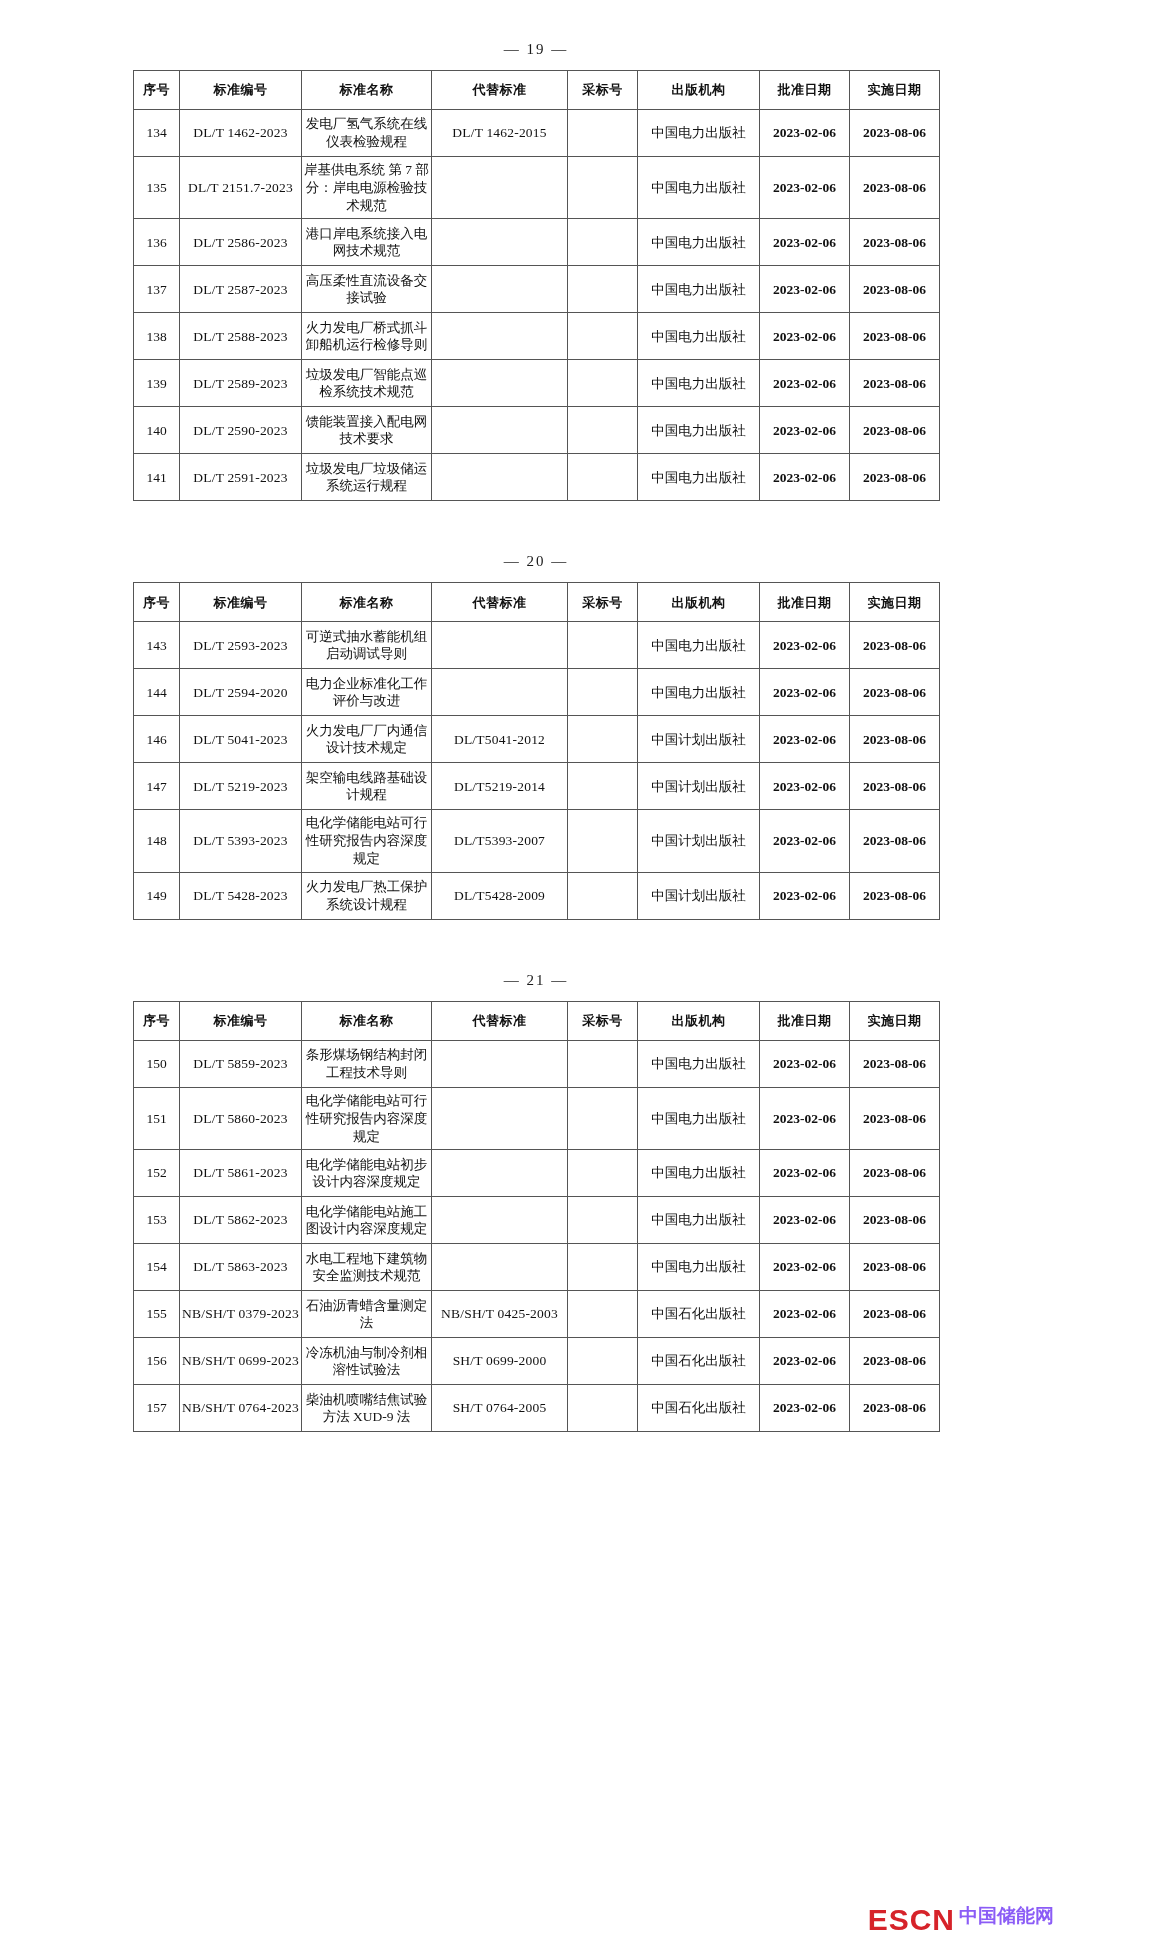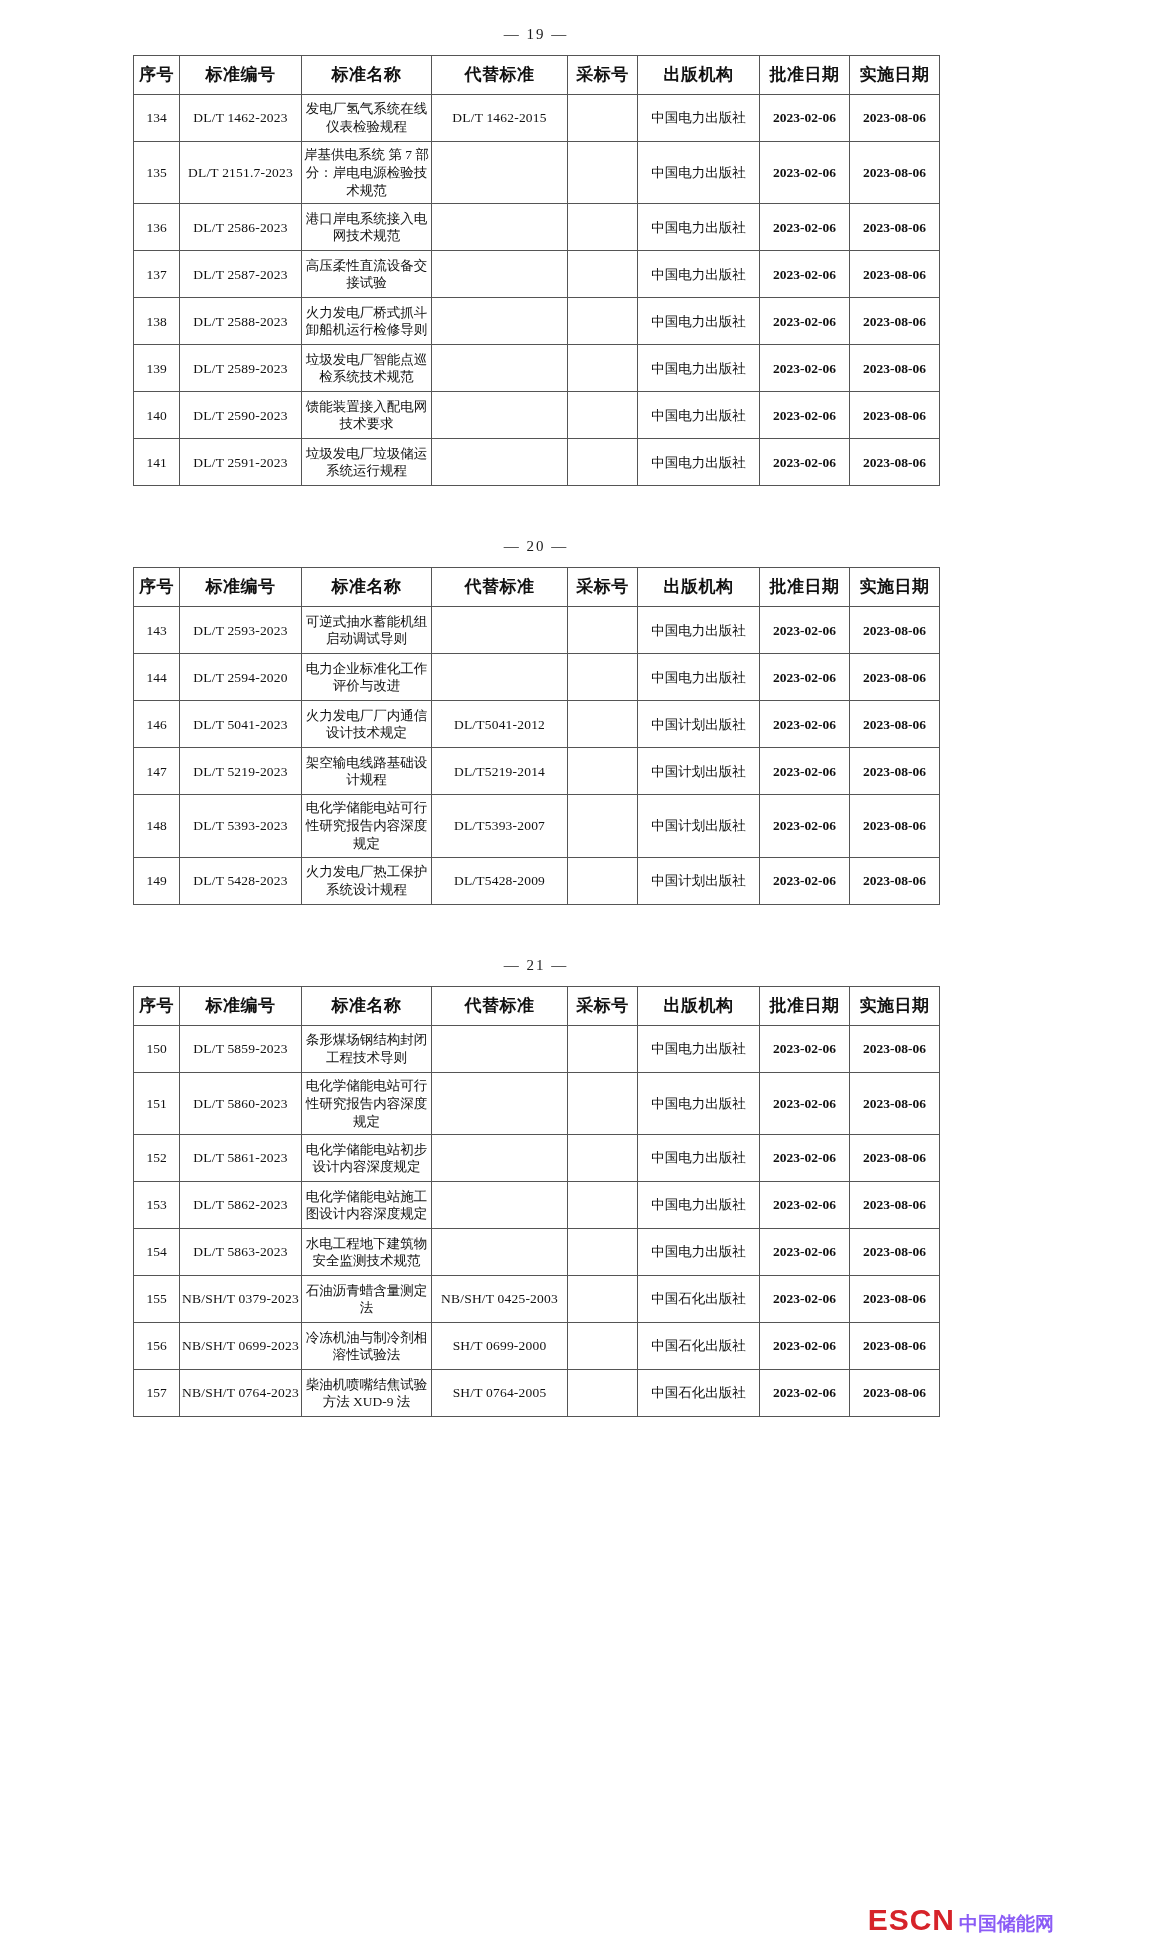--- a/index.html
+++ b/index.html
@@ -19,7 +19,7 @@
     width: 1072px;
     height: 1951px;
     box-sizing: border-box;
-    padding: 0;
+    padding: 15px;
     position: relative;
   }
   .section {

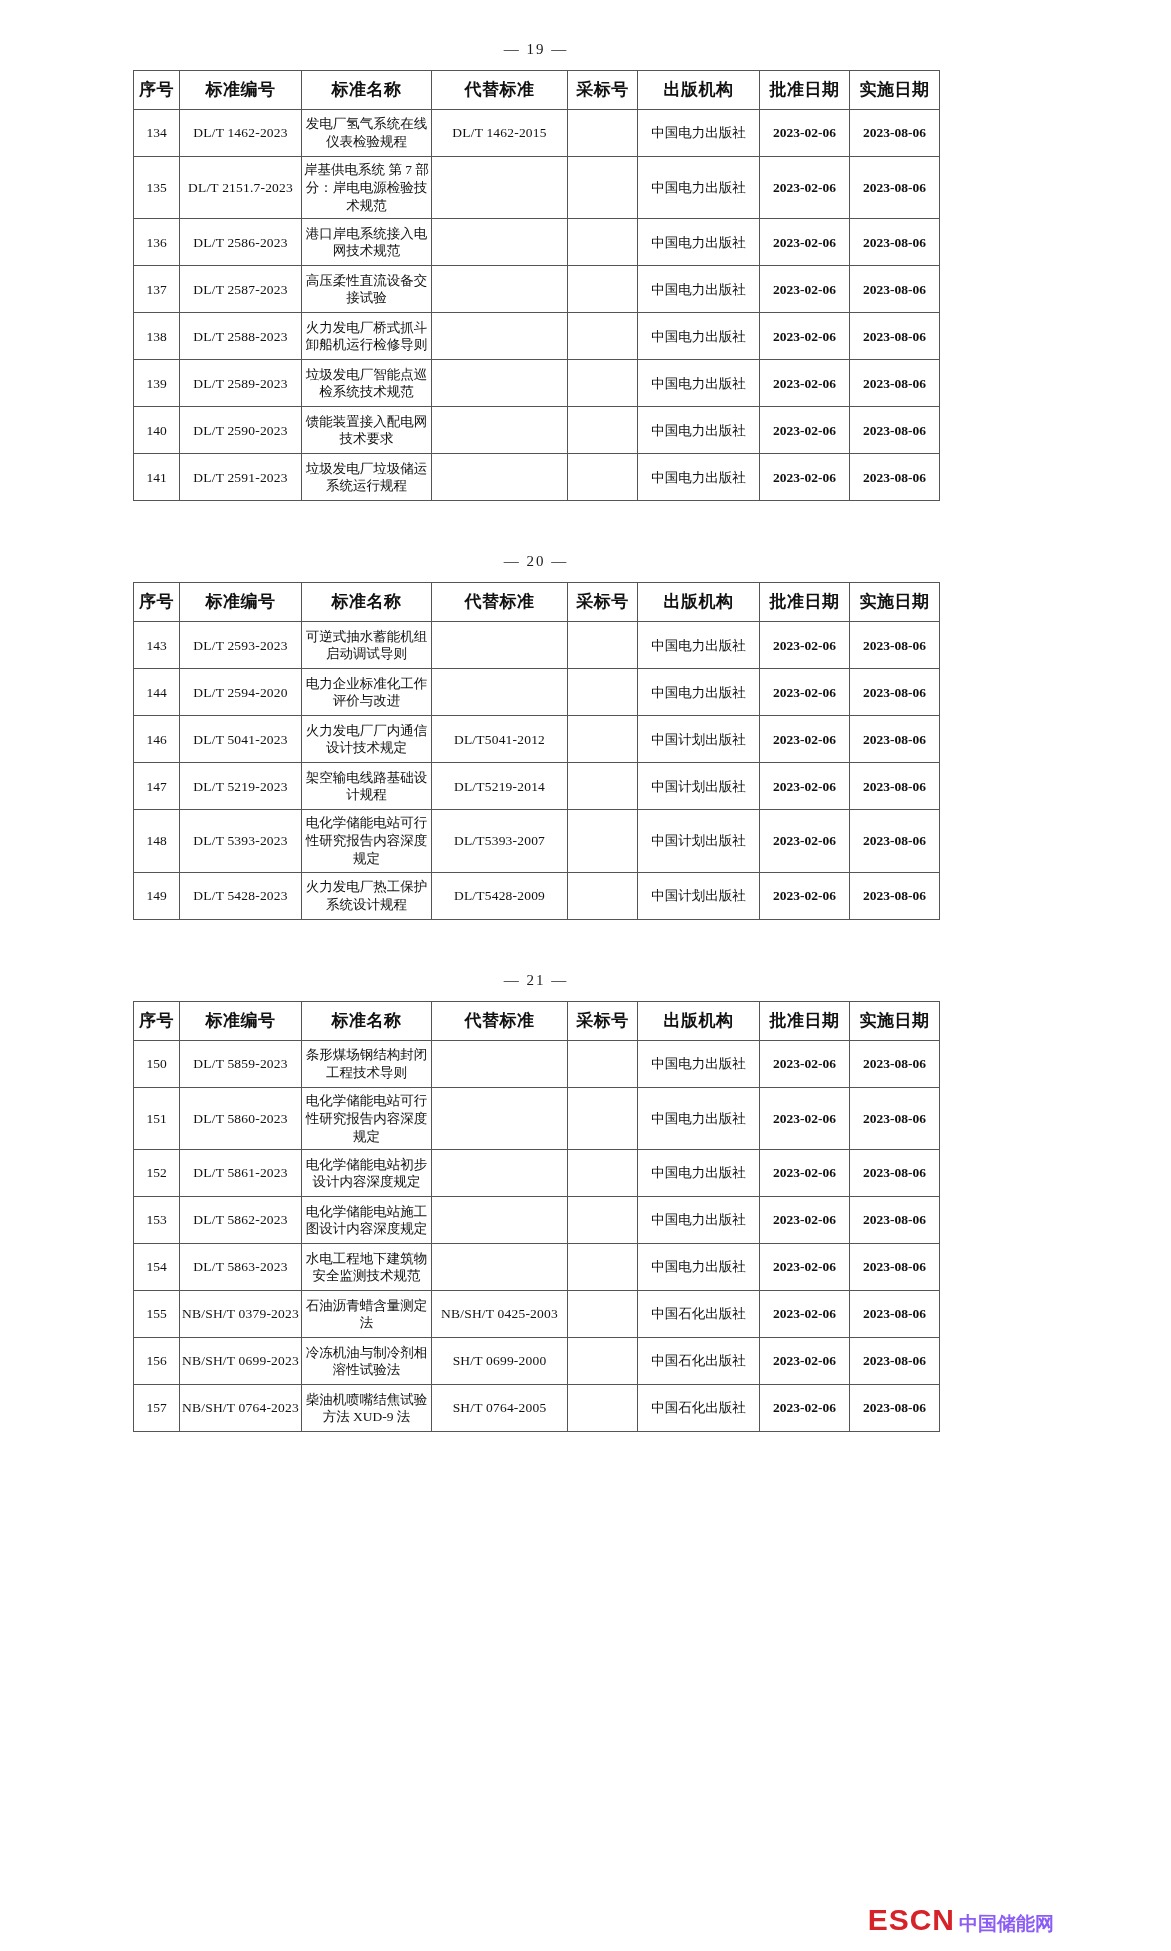--- a/index.html
+++ b/index.html
@@ -53,7 +53,7 @@
   table.std-table th {
     font-weight: bold;
     height: 30px;
-    font-size: 17px;
+    font-size: 13px;
     letter-spacing: 0.5px;
   }
   table.std-table td {

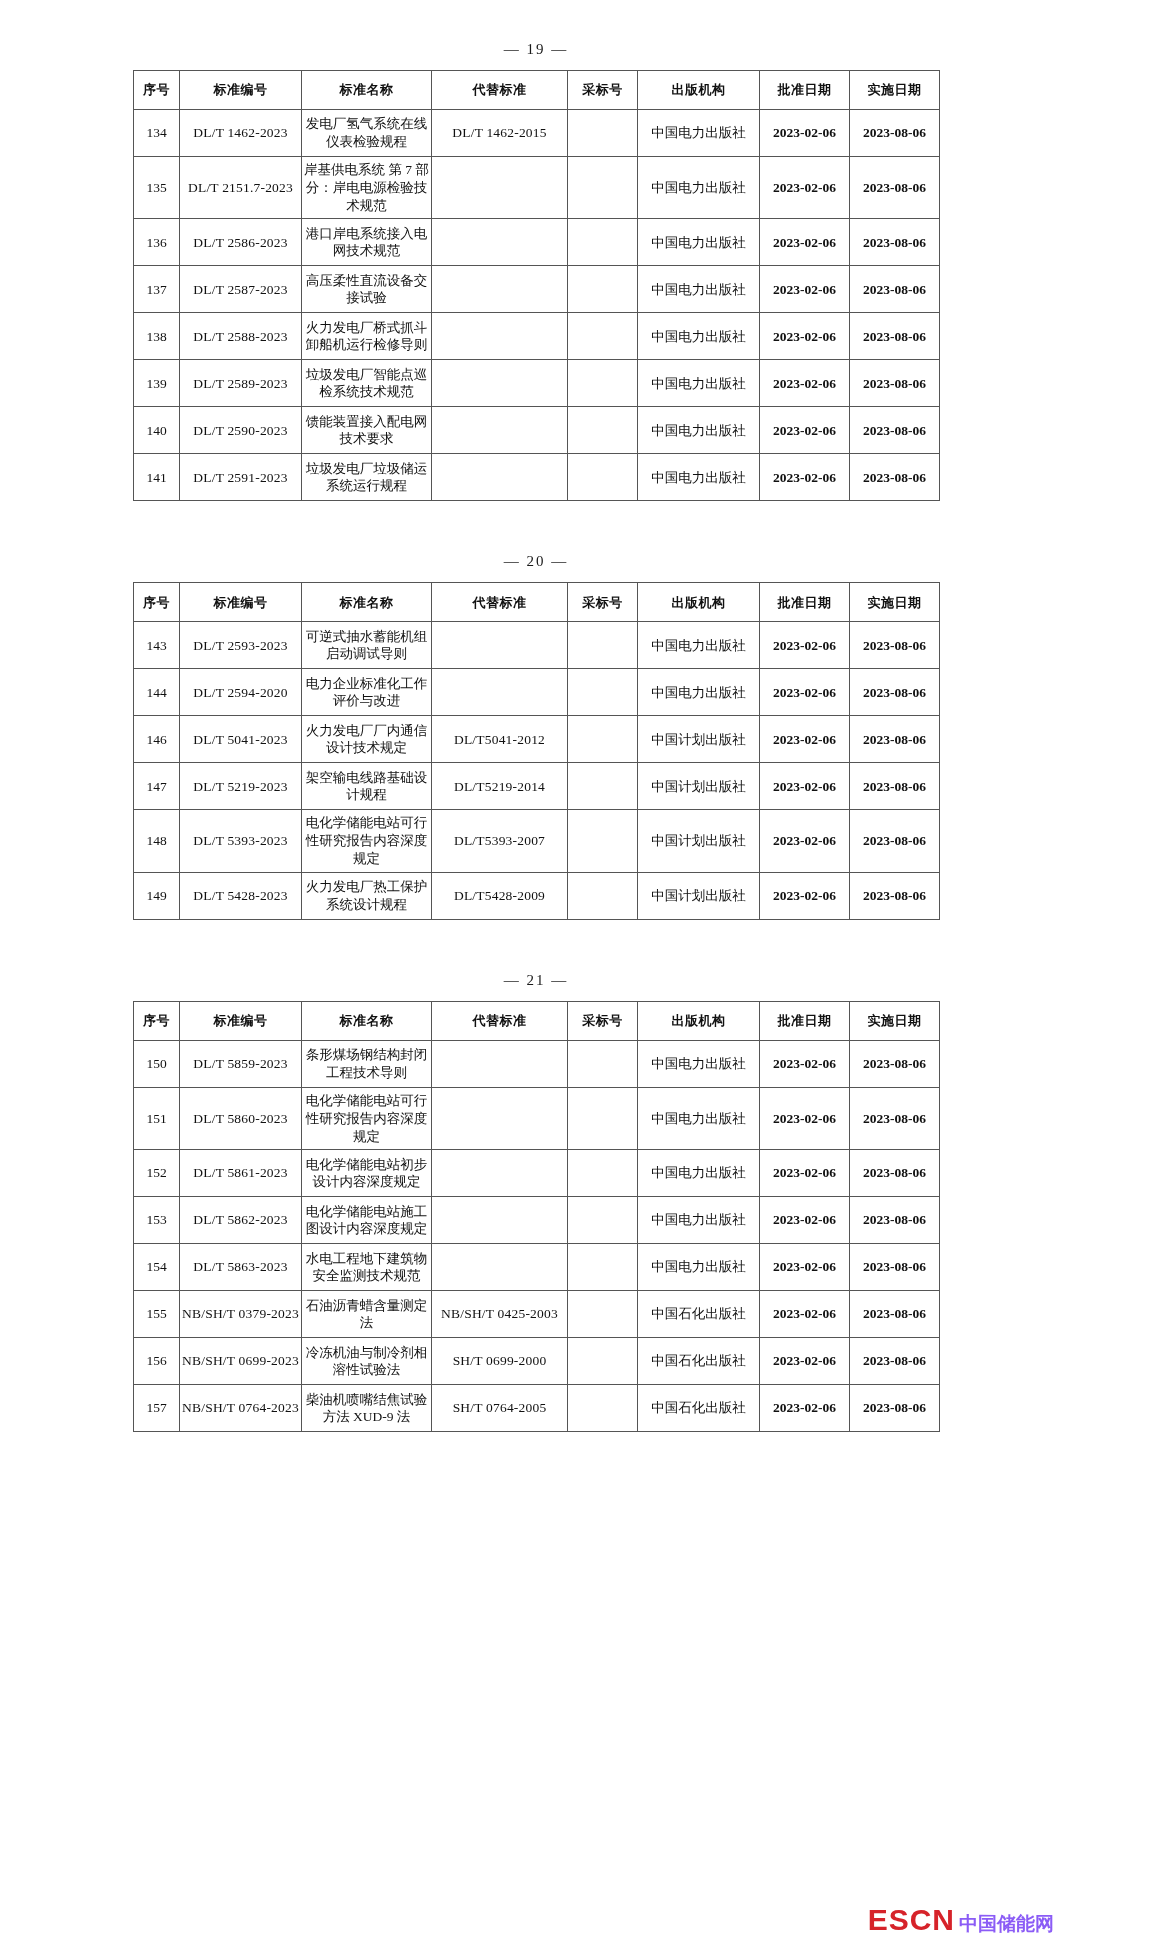--- a/index.html
+++ b/index.html
@@ -81,7 +81,7 @@
     right: 18px;
     bottom: 14px;
     display: flex;
-    align-items: flex-end;
+    align-items: flex-start;
     gap: 4px;
     font-family: "Liberation Sans", sans-serif;
   }

